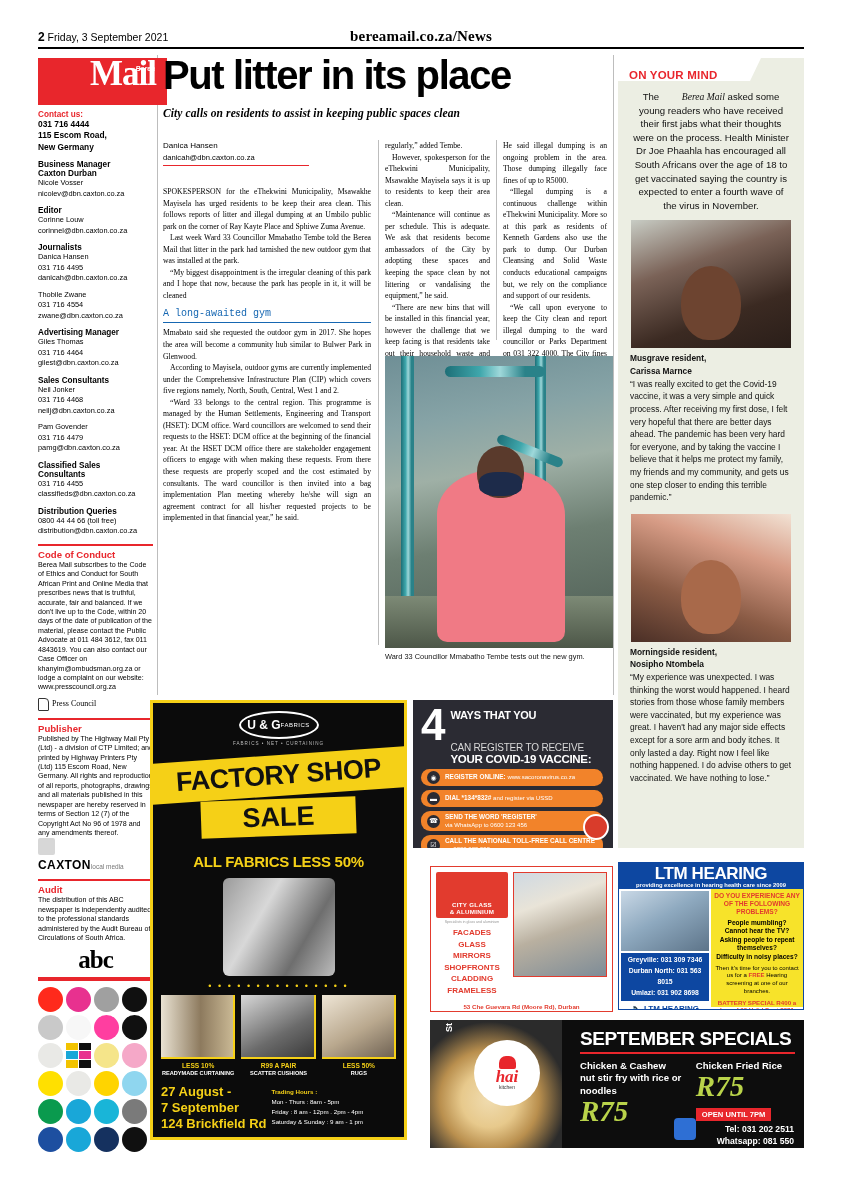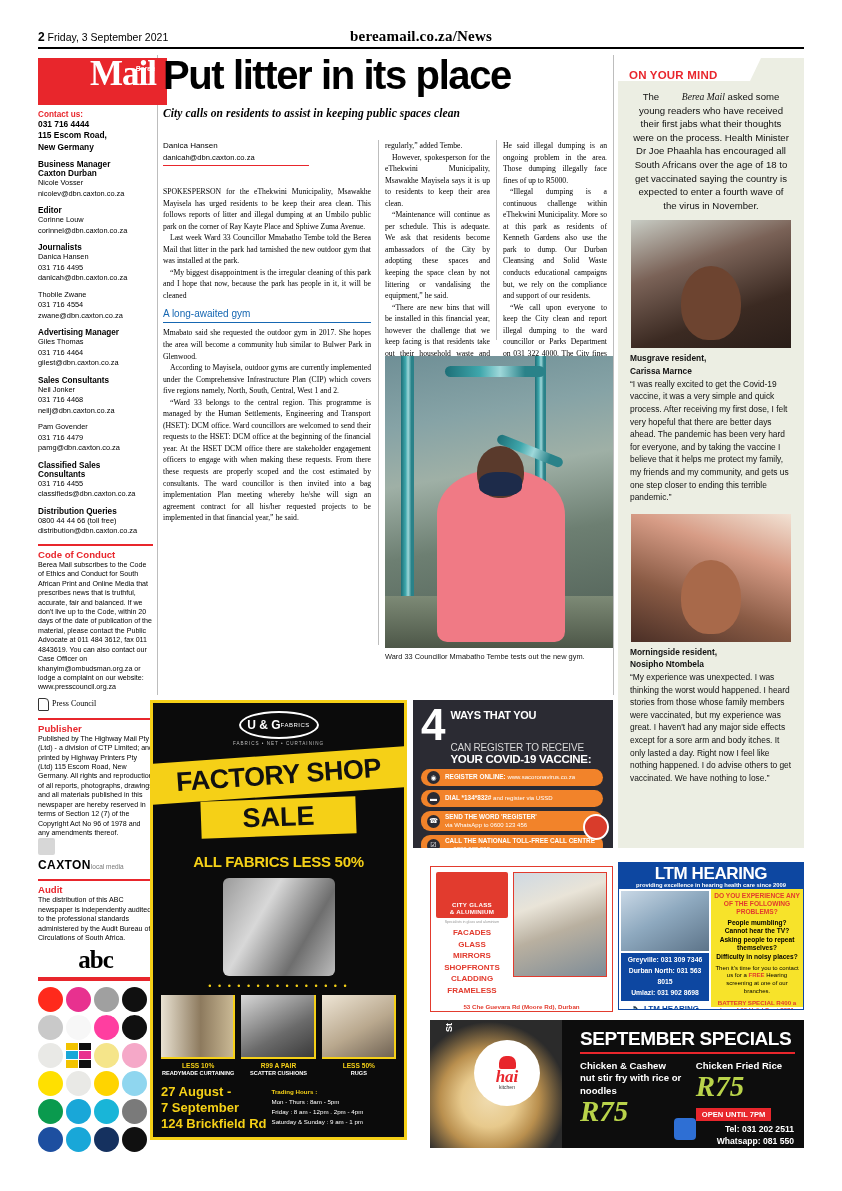--- a/index.html
+++ b/index.html
@@ -120,7 +120,7 @@
   .story-col p { text-indent: 7px; margin: 0; }
   .story-col p.noind { text-indent: 0; }
   .sub-head {
-    font-family: Liberation Sans, sans-serif;
+    font-family: Liberation Mono, monospace;
     font-size: 10px; color: #1667b2; font-weight: normal;
     margin: 5px 0 1px;
   }

